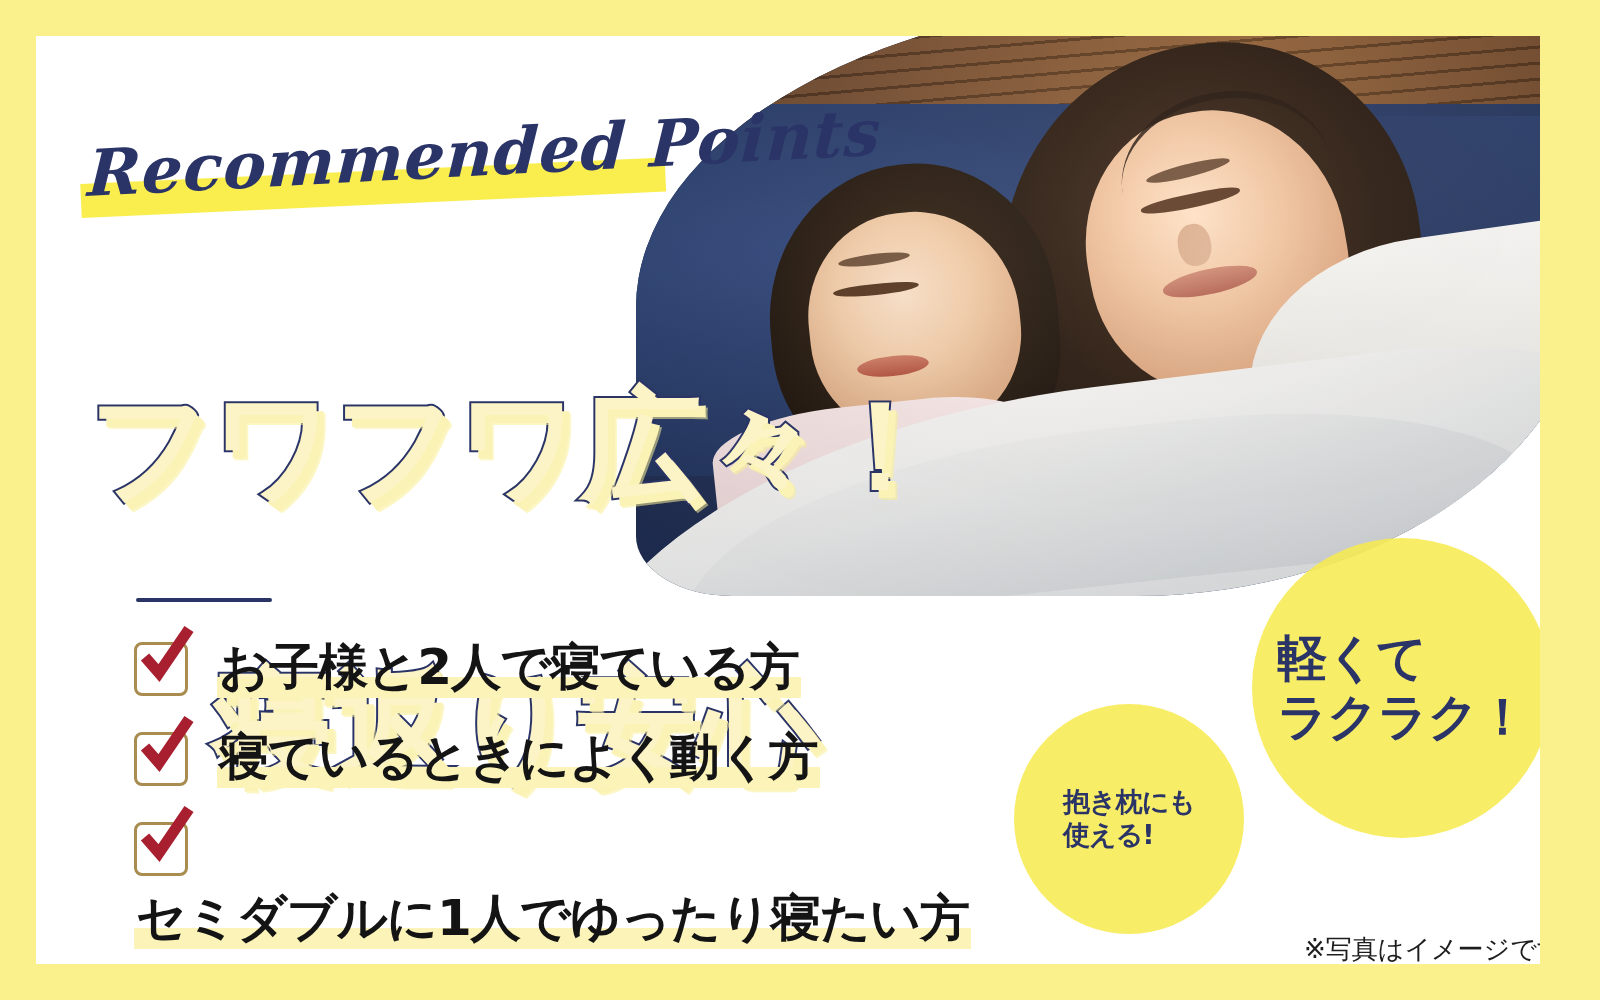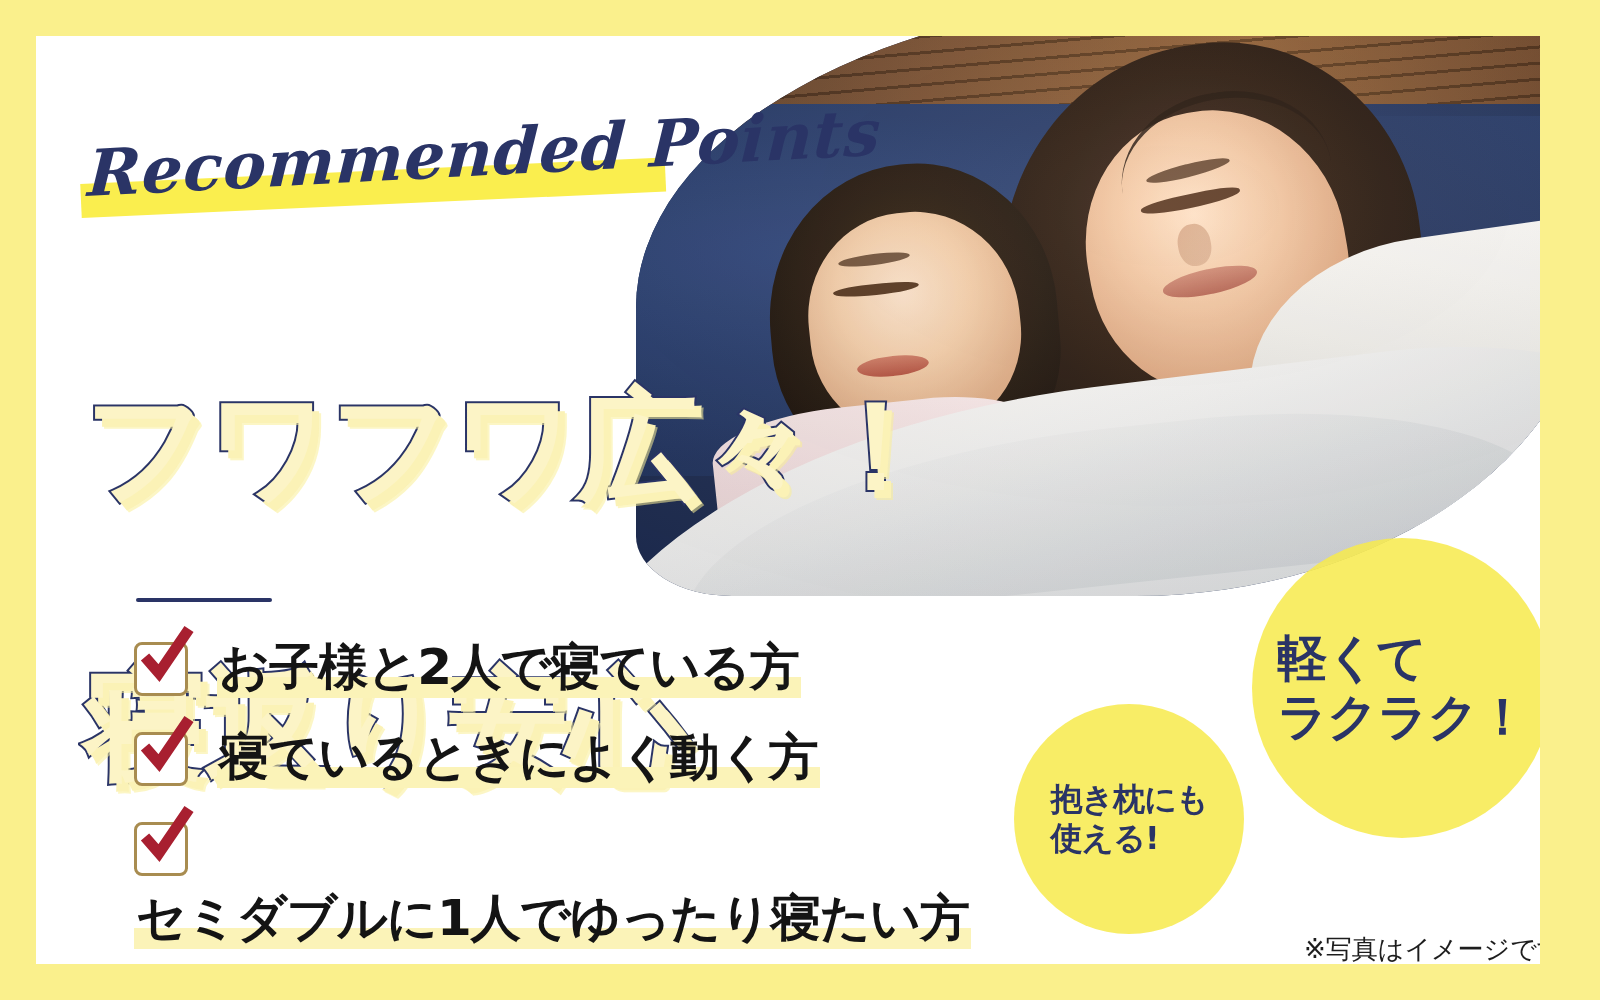--- a/index.html
+++ b/index.html
@@ -193,7 +193,7 @@
        9px 10px 0 rgba(250,238,150,.55);
     white-space:pre-line;
   }
-  .headline .ln{ display:block; }
+  .headline .ln{ display:block;text-align:center; }
   .headline .ln2{ margin-top:-6px; }
 
   

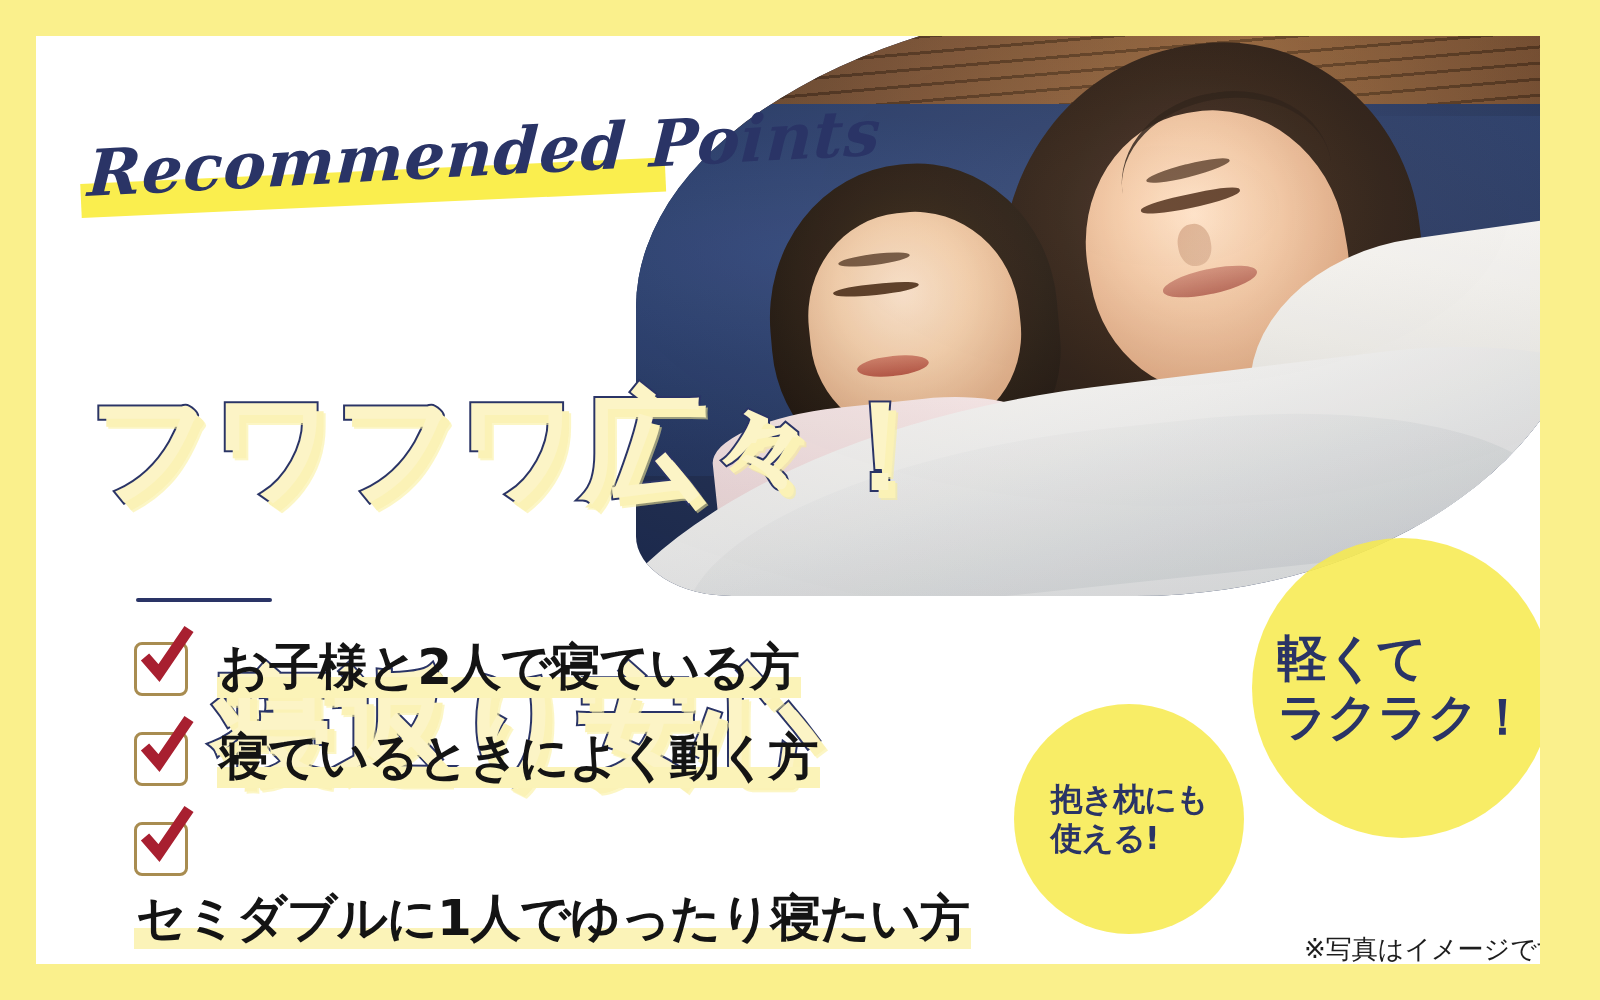--- a/index.html
+++ b/index.html
@@ -262,7 +262,7 @@
     left:978px; top:668px;
     width:230px; height:230px;
     background:rgba(247,234,77,.86);
-    font-size:32px; line-height:1.22;
+    font-size:27px; line-height:1.22;
   }
   .badge span{ display:block; }
 

